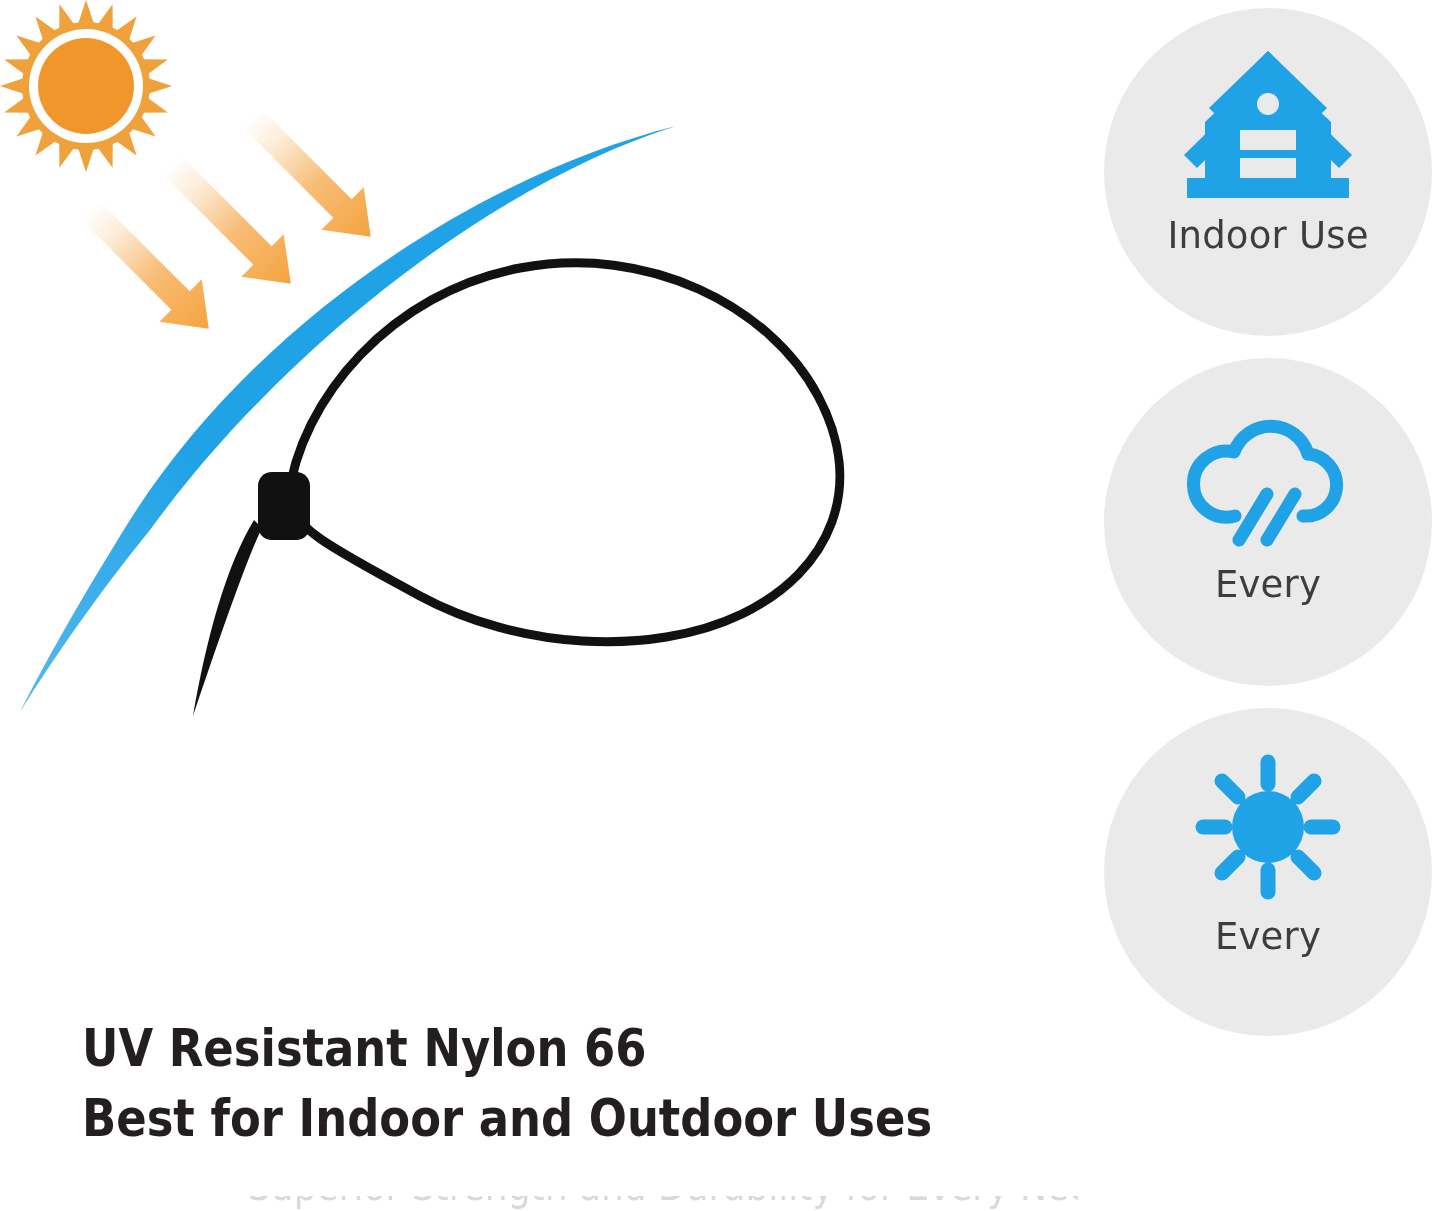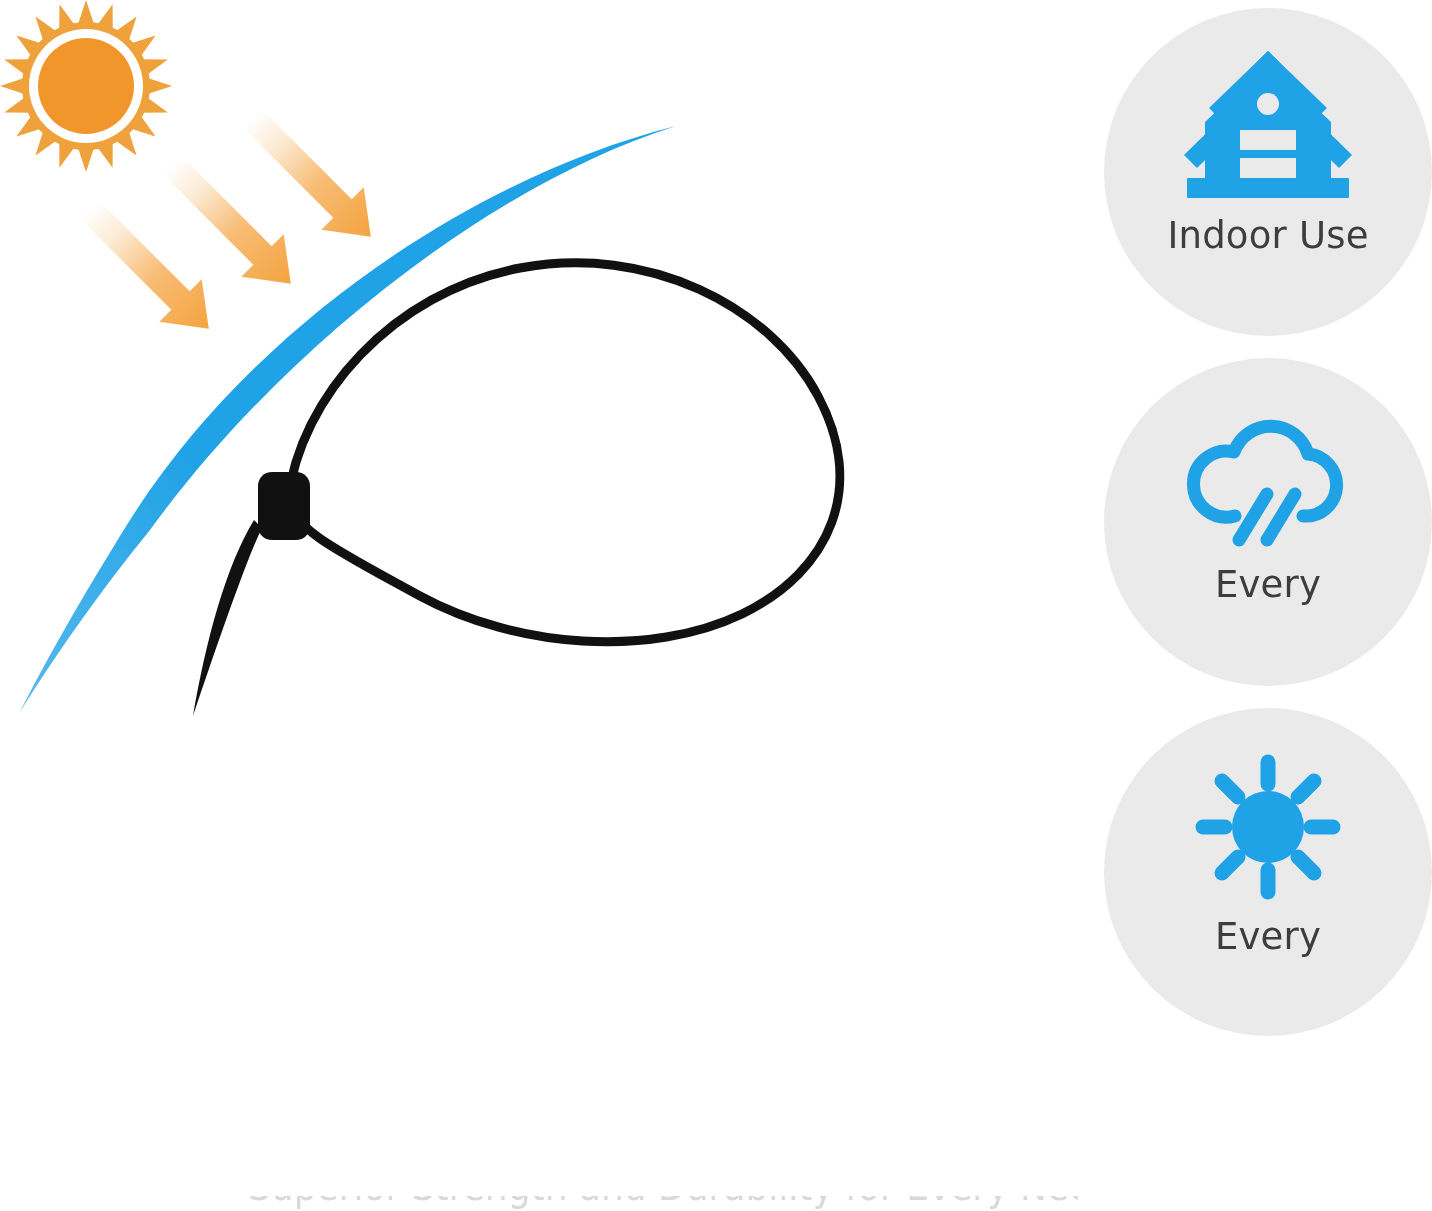--- a/index.html
+++ b/index.html
@@ -284,6 +284,10 @@
 
   </div>
 
+  <div id="headline">
+    <div class="headline-line">UV Resistant Nylon 66</div>
+    <div class="headline-line">Best for Indoor and Outdoor Uses</div>
+  </div>
 
   <div id="clipped-caption">
     <div class="cap-text">Superior Strength and Durability for Every Need</div>

